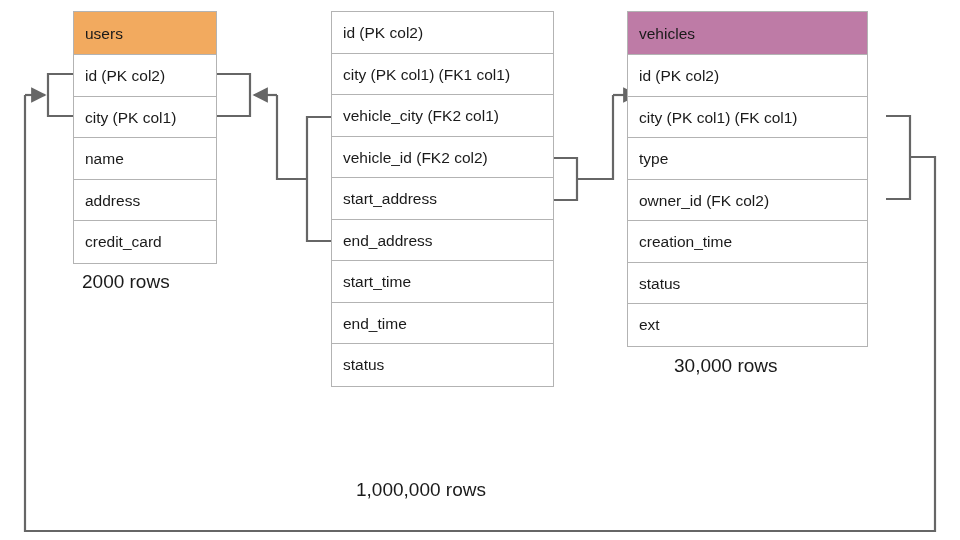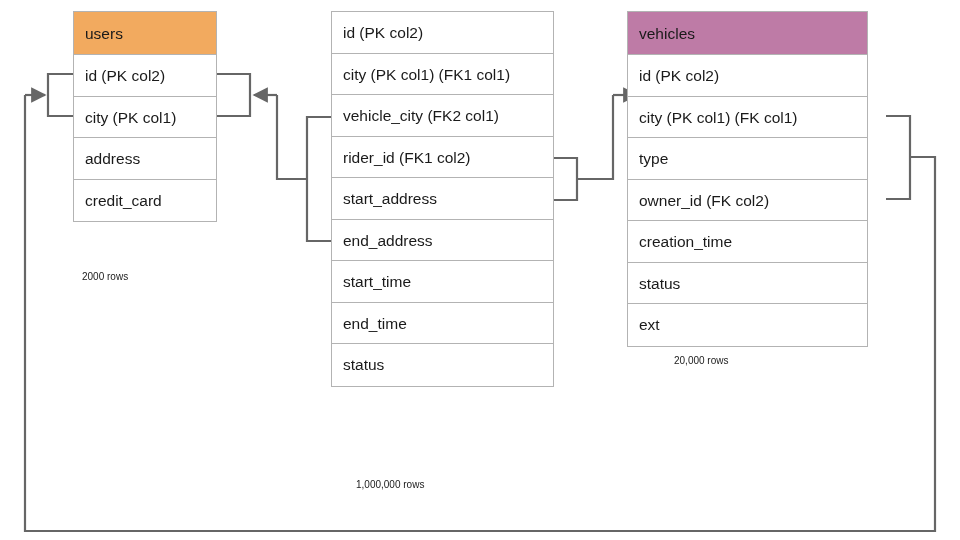--- a/index.html
+++ b/index.html
@@ -104,6 +104,7 @@
     <div class="tbl-header" style="background:#F2AA5F;">users</div>
     <div class="tbl-row">id (PK col2)</div>
     <div class="tbl-row">city (PK col1)</div>
+    <div class="tbl-row">name</div>
     <div class="tbl-row">address</div>
     <div class="tbl-row last">credit_card</div>
   </div>

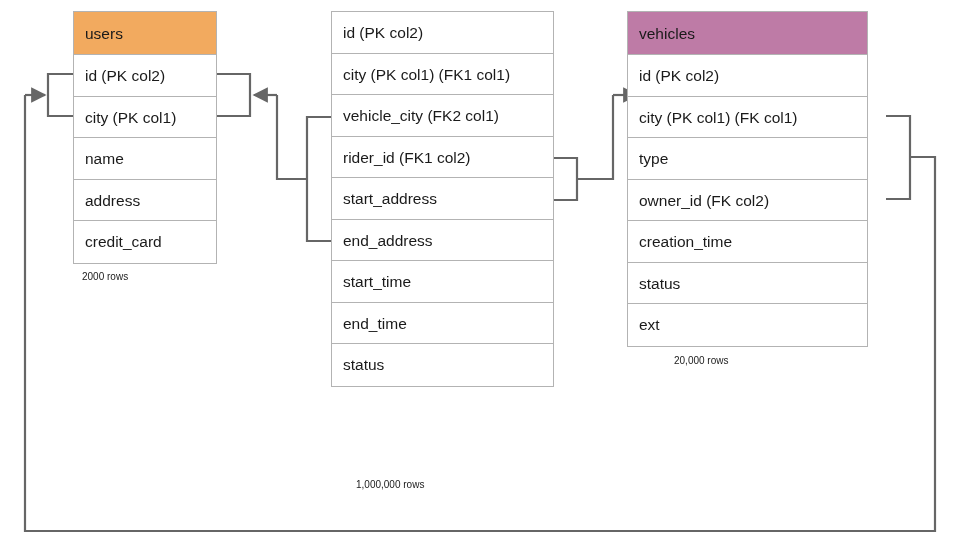--- a/index.html
+++ b/index.html
@@ -114,6 +114,7 @@
     <div class="tbl-row">id (PK col2)</div>
     <div class="tbl-row">city (PK col1) (FK1 col1)</div>
     <div class="tbl-row">vehicle_city (FK2 col1)</div>
+    <div class="tbl-row">vehicle_id (FK2 col2)</div>
     <div class="tbl-row">rider_id (FK1 col2)</div>
     <div class="tbl-row">start_address</div>
     <div class="tbl-row">end_address</div>

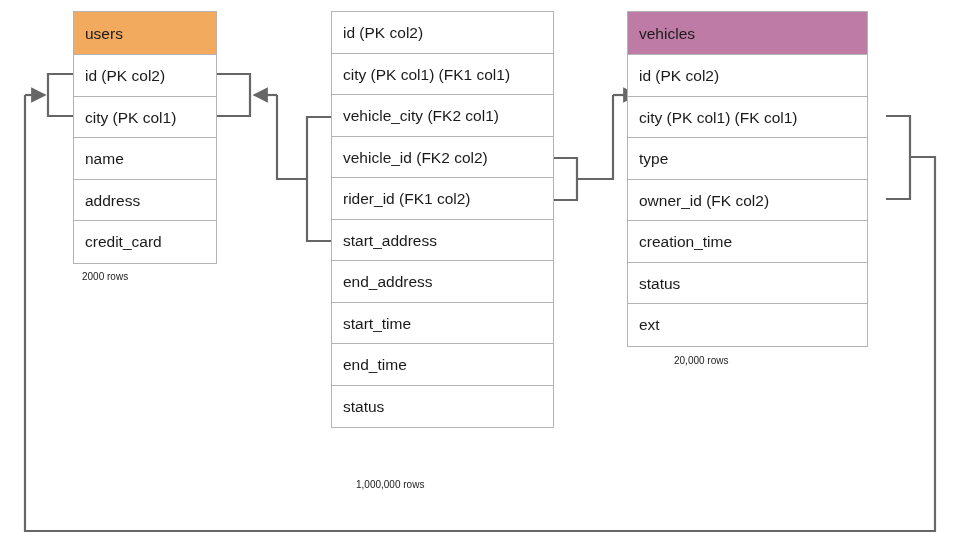--- a/index.html
+++ b/index.html
@@ -115,7 +115,6 @@
     <div class="tbl-row">city (PK col1) (FK1 col1)</div>
     <div class="tbl-row">vehicle_city (FK2 col1)</div>
     <div class="tbl-row">vehicle_id (FK2 col2)</div>
-    <div class="tbl-row">rider_id (FK1 col2)</div>
     <div class="tbl-row">start_address</div>
     <div class="tbl-row">end_address</div>
     <div class="tbl-row">start_time</div>

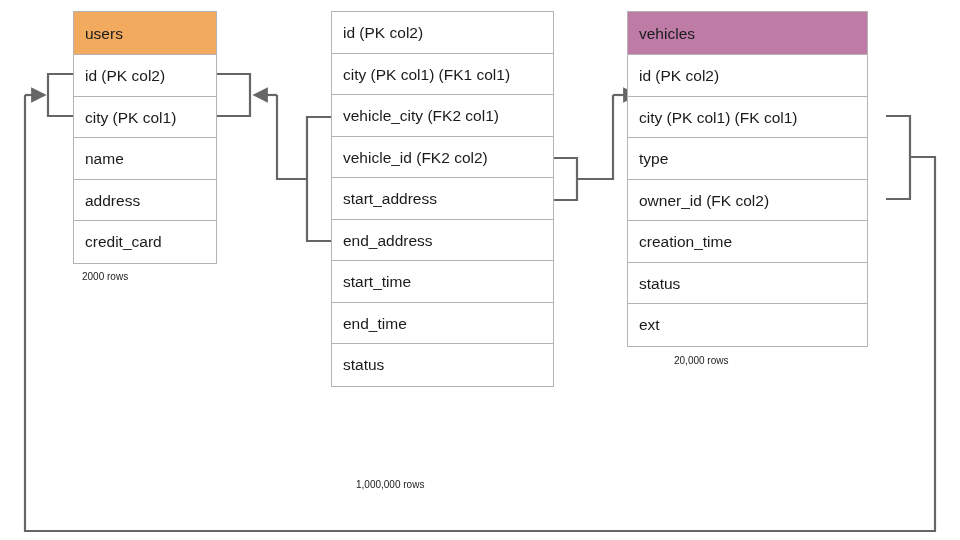--- a/index.html
+++ b/index.html
@@ -59,7 +59,7 @@
   }
   .row-count {
     position: absolute;
-    font-size: 10px;
+    font-size: 19px;
     color: #1a1a1a;
     white-space: nowrap;
     z-index: 2;

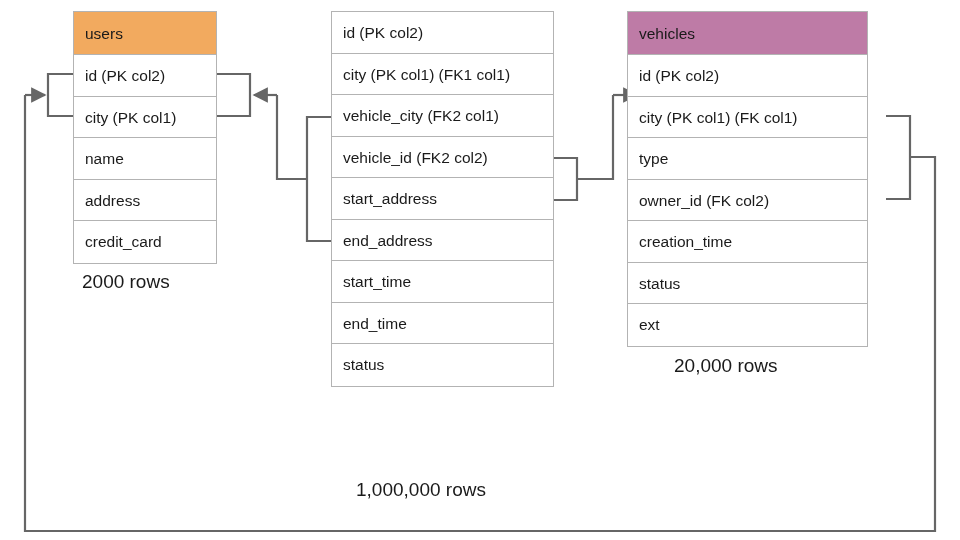--- a/index.html
+++ b/index.html
@@ -133,7 +133,7 @@
     <div class="tbl-row">status</div>
     <div class="tbl-row last">ext</div>
   </div>
-  <div class="row-count" style="left:674px; top:355px;">20,000 rows</div>
+  <div class="row-count" style="left:674px; top:355px;">30,000 rows</div>
 
 </div>
 

